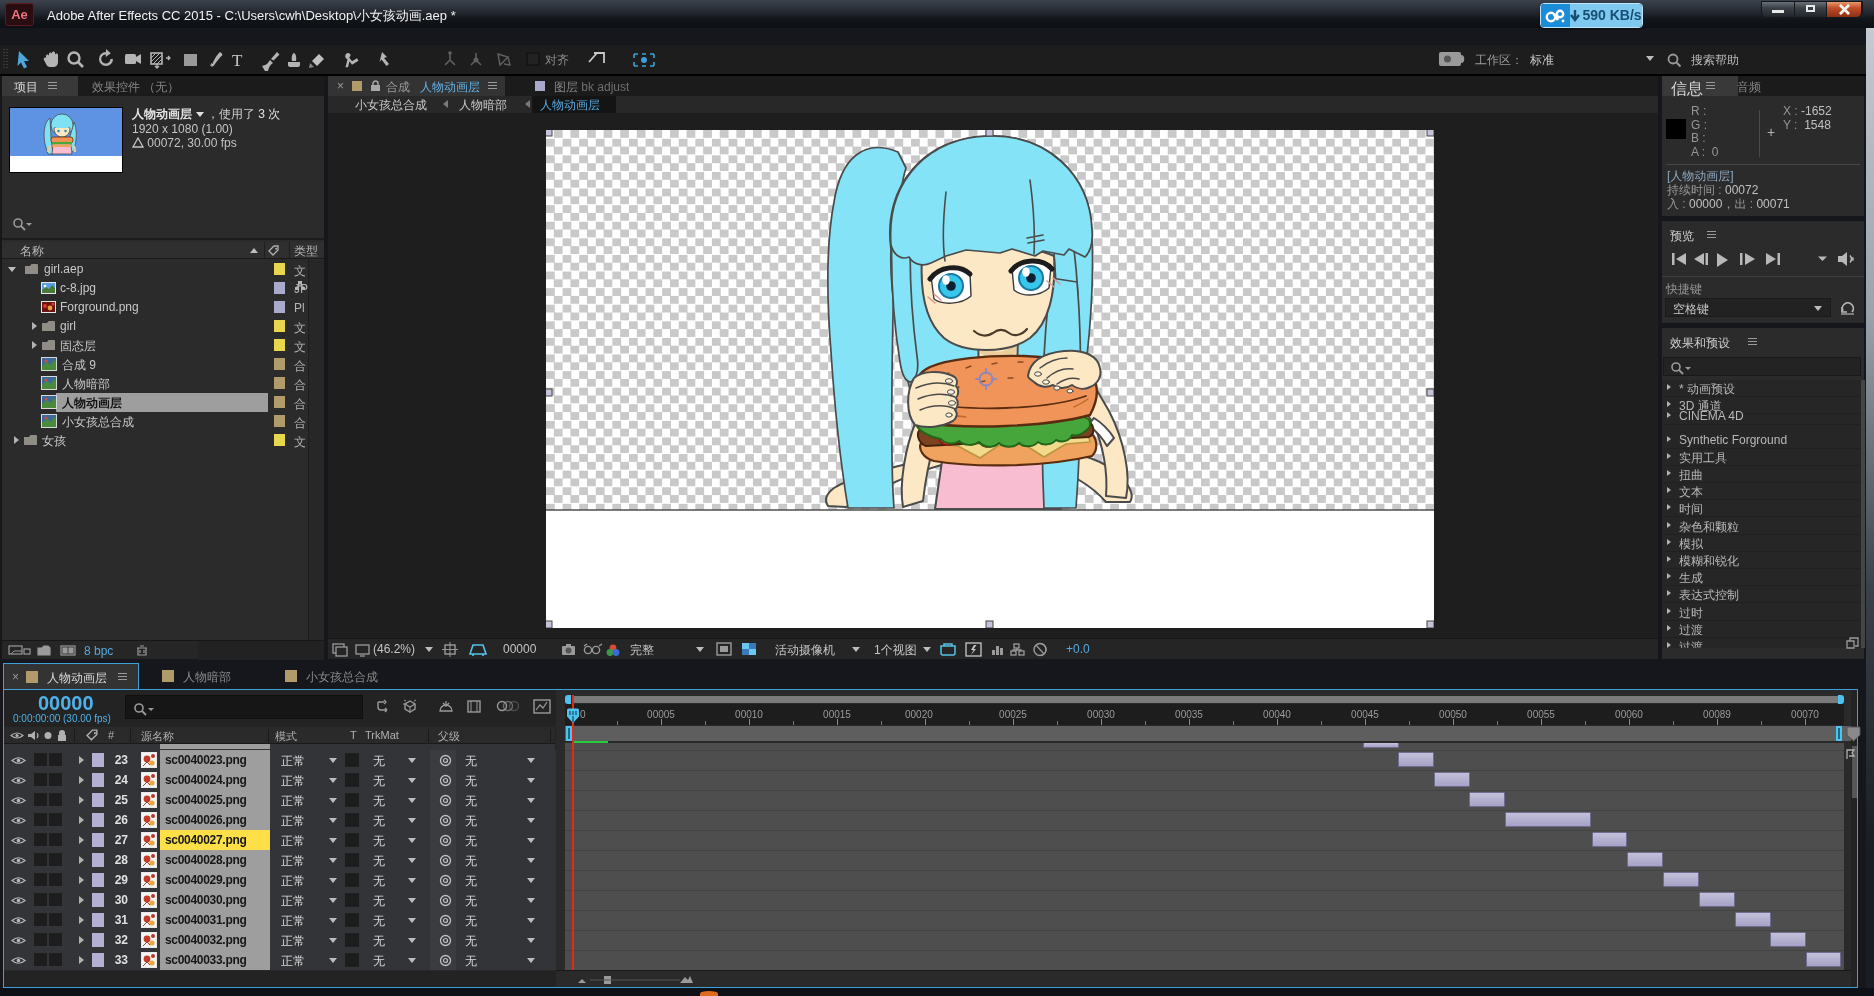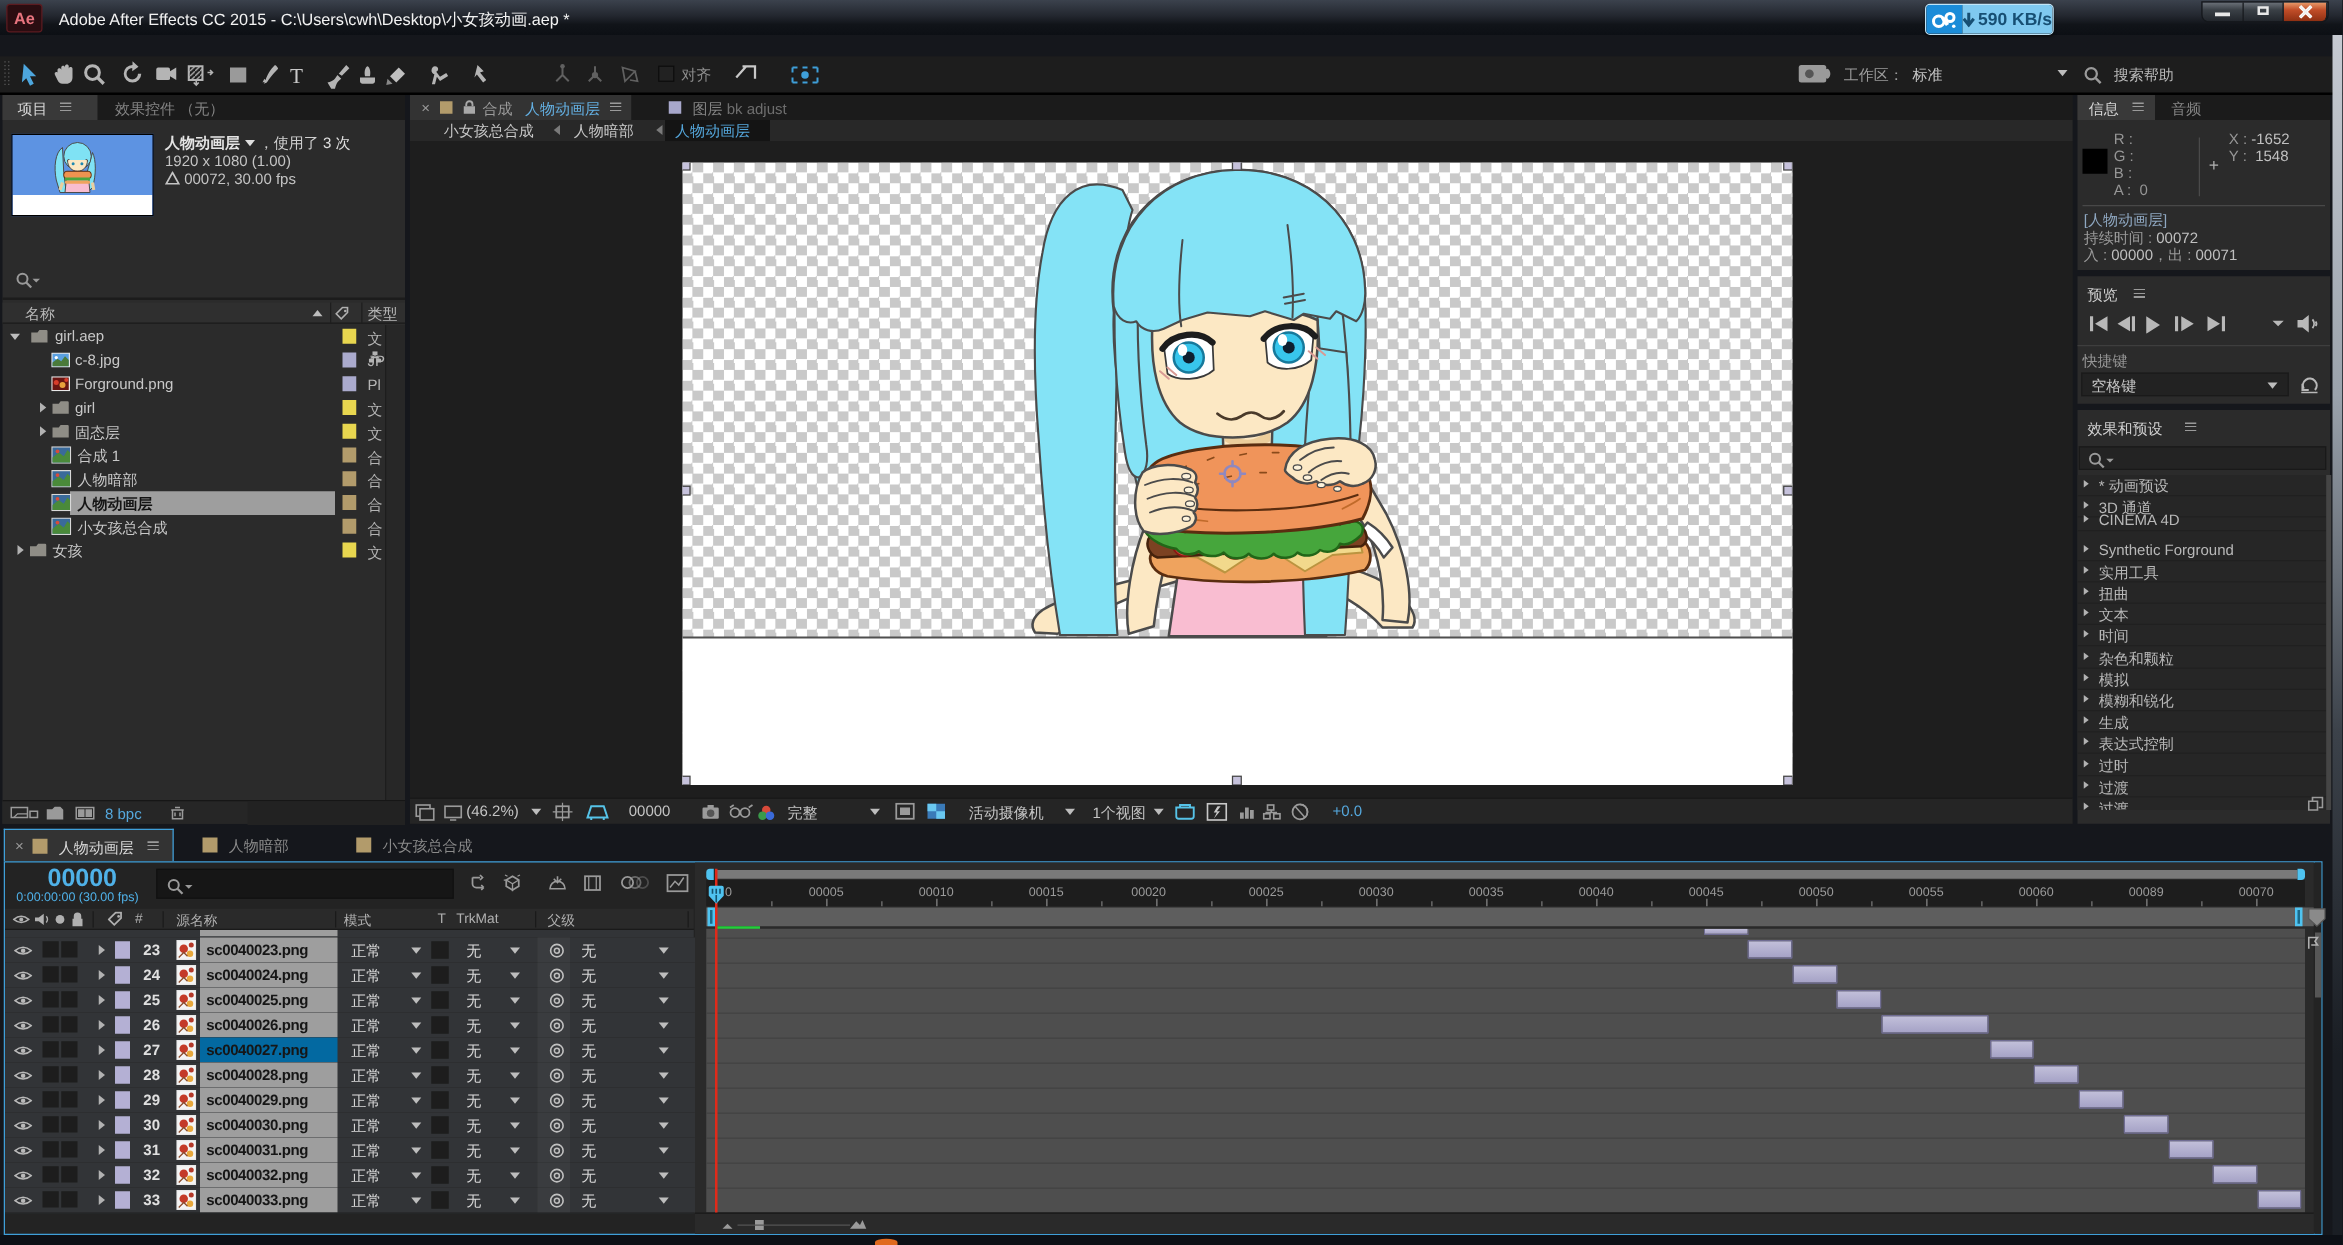--- a/index.html
+++ b/index.html
@@ -504,7 +504,7 @@
 
  <div class="abs panel" style="left:0;top:0;width:202px;height:140px">
   <div class="abs tabstrip" style="left:0;top:0;width:202px;height:20px">
-   <div class="abs tab-act" style="left:0;top:0;width:62px;height:20px;font-size:12px">
+   <div class="abs tab-act" style="left:0;top:0;width:76px;height:20px;font-size:16px">
             <span class="abs" style="left:9px;top:3px">信息</span>
             <span class="abs ham" style="left:44px;top:6px"></span>
           </div>

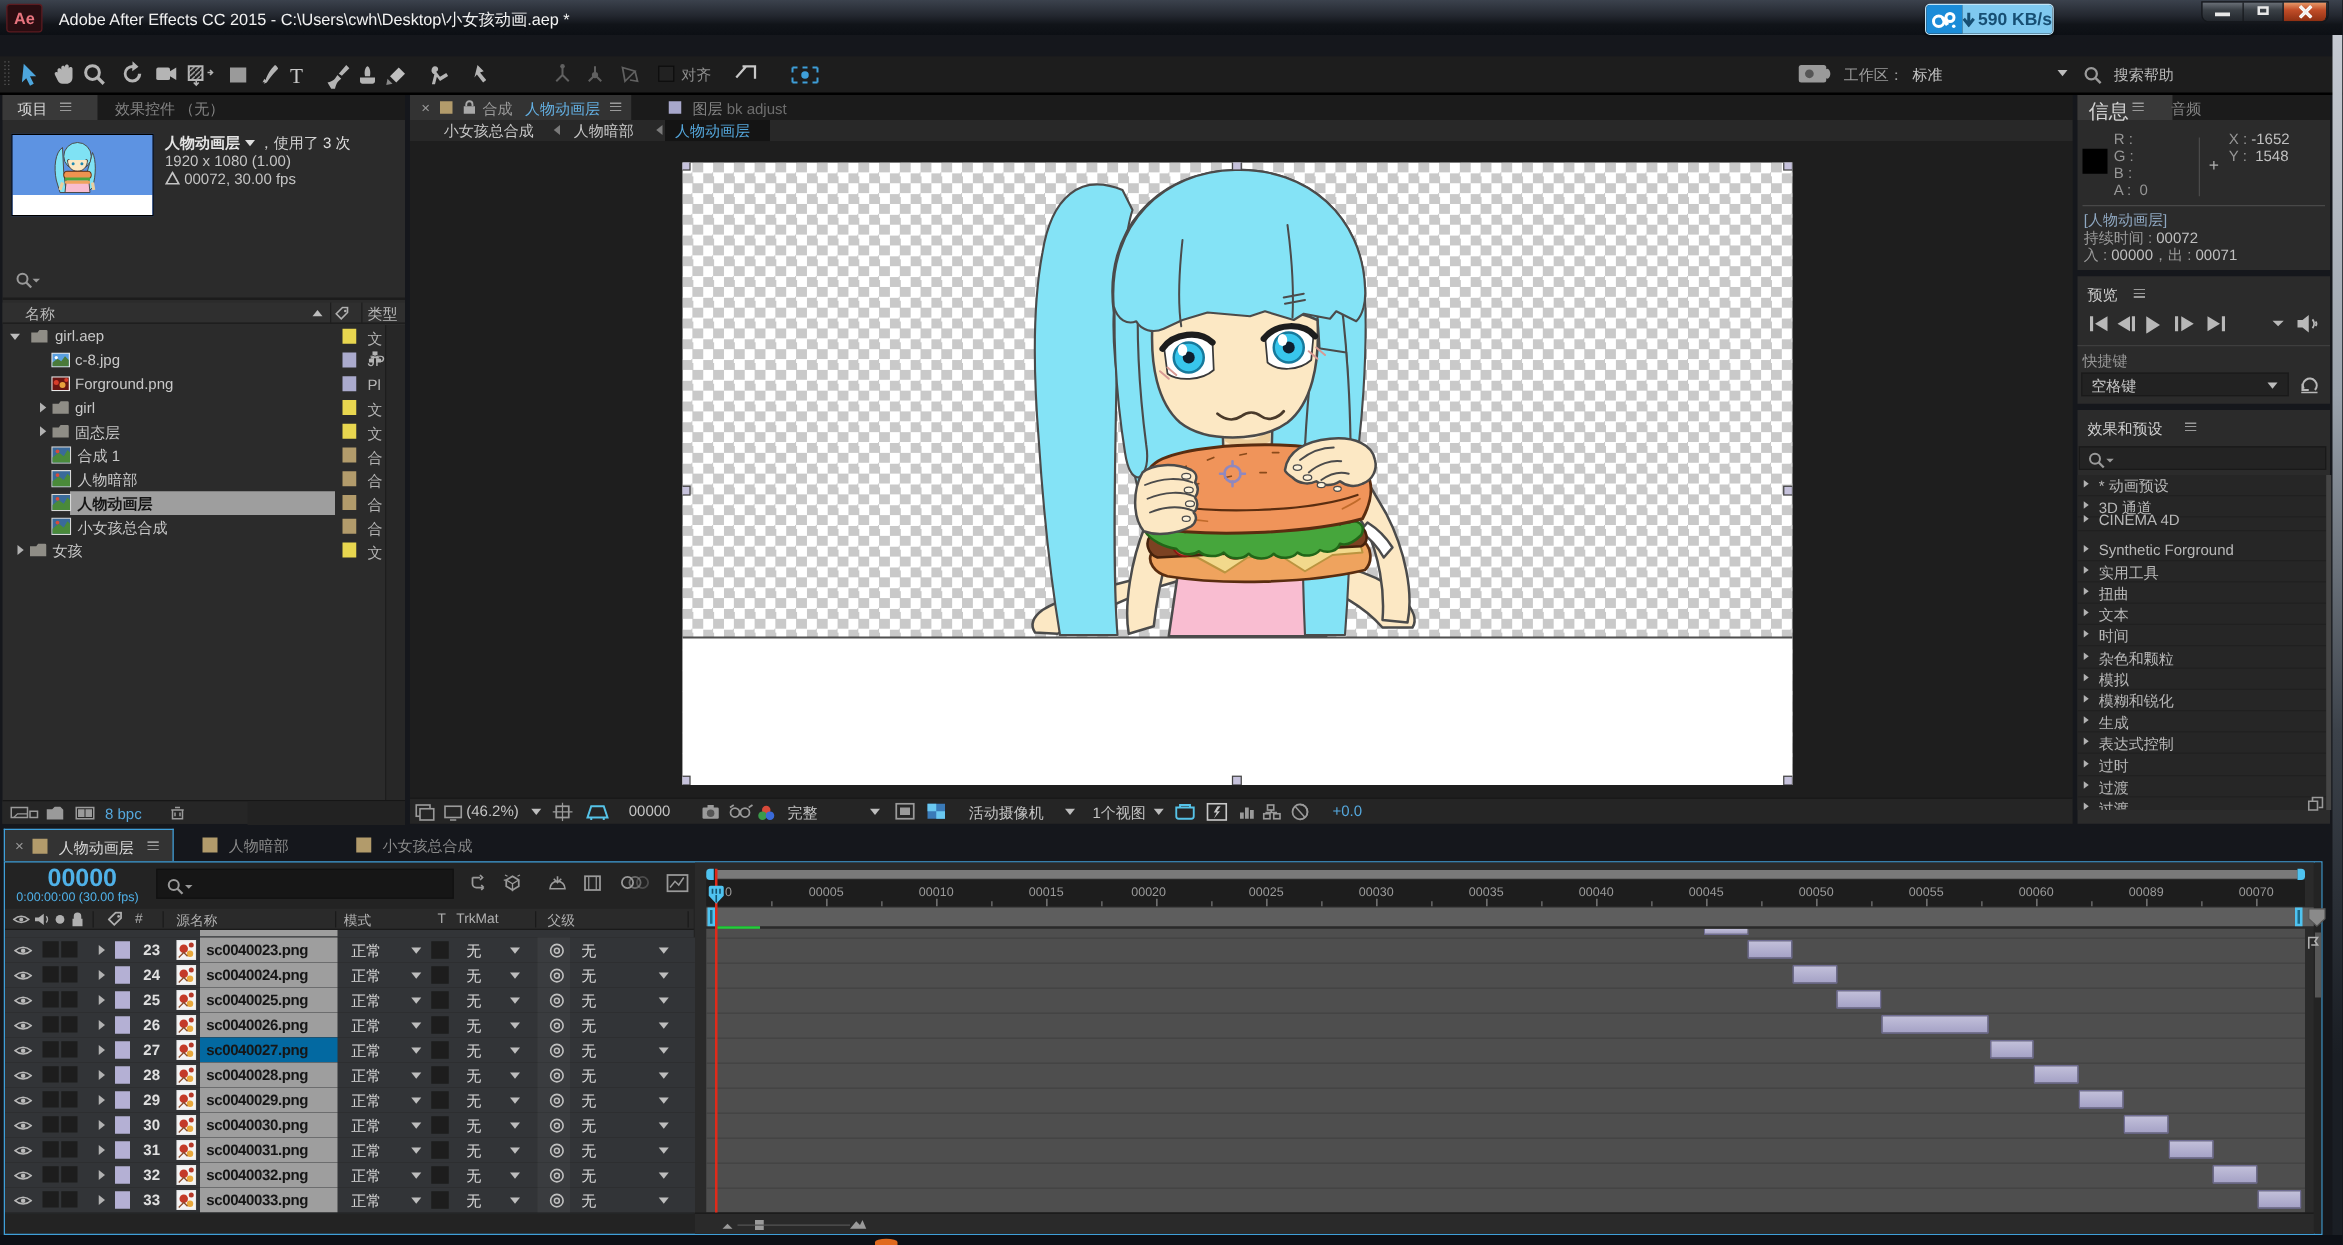--- a/index.html
+++ b/index.html
@@ -245,7 +245,7 @@
             <path d="M1 9l5-4 4 3 3-5 2 2v8H1z" fill="#4a8a3a"></path>
             <circle cx="5" cy="4" r="1.5" fill="#d84c3a"></circle>
           </svg>
-          <span class="abs" style="left:60px;top:2px">合成 1</span>
+          <span class="abs" style="left:60px;top:2px">合成 9</span>
           <span class="lbl" style="background:#b29b6b"></span>
           <span class="typ">合</span>
         </div>

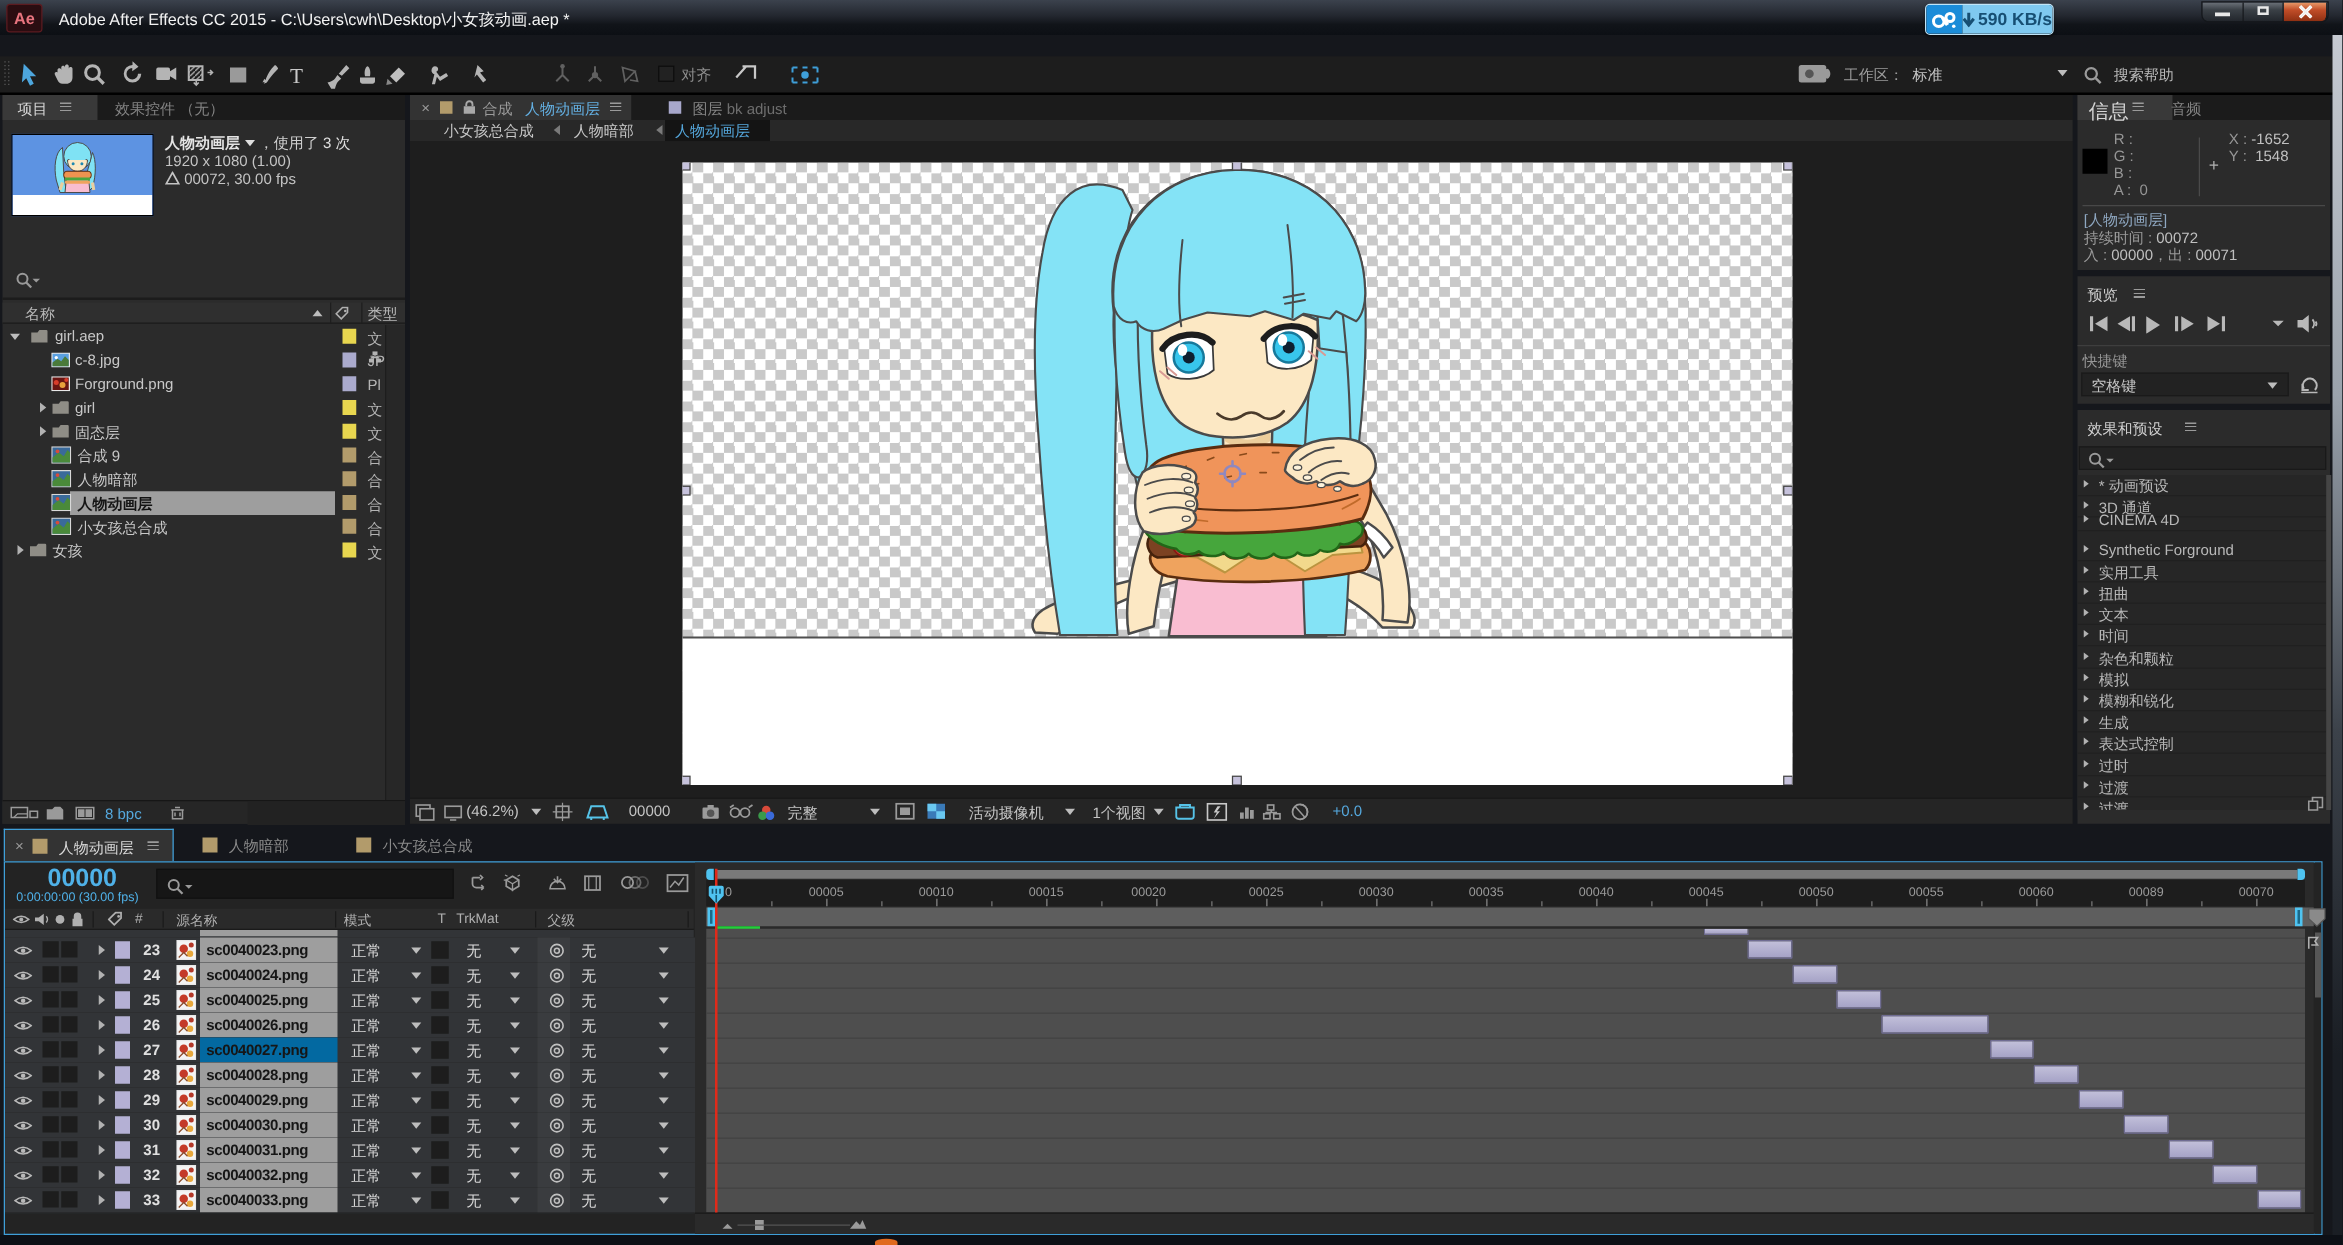--- a/index.html
+++ b/index.html
@@ -867,7 +867,7 @@
             <circle cx="12" cy="4" r="2" fill="#b43828"></circle>
             <path d="M2 14l4-4 3 3" stroke="#8a4a2a" fill="none"></path>
           </svg>
-          <div class="abs" style="left:156px;top:0;width:110px;height:20px;background:#0369a1">
+          <div class="abs" style="left:156px;top:0;width:110px;height:20px;background:#fde047">
             <span class="abs" style="left:5px;top:3px;color:#161616;font-size:12px;font-weight:bold;letter-spacing:-.3px">sc0040027.png</span>
           </div>
           <span class="abs" style="left:277px;top:3px;font-size:12px;color:#d8d8d8">正常</span>

